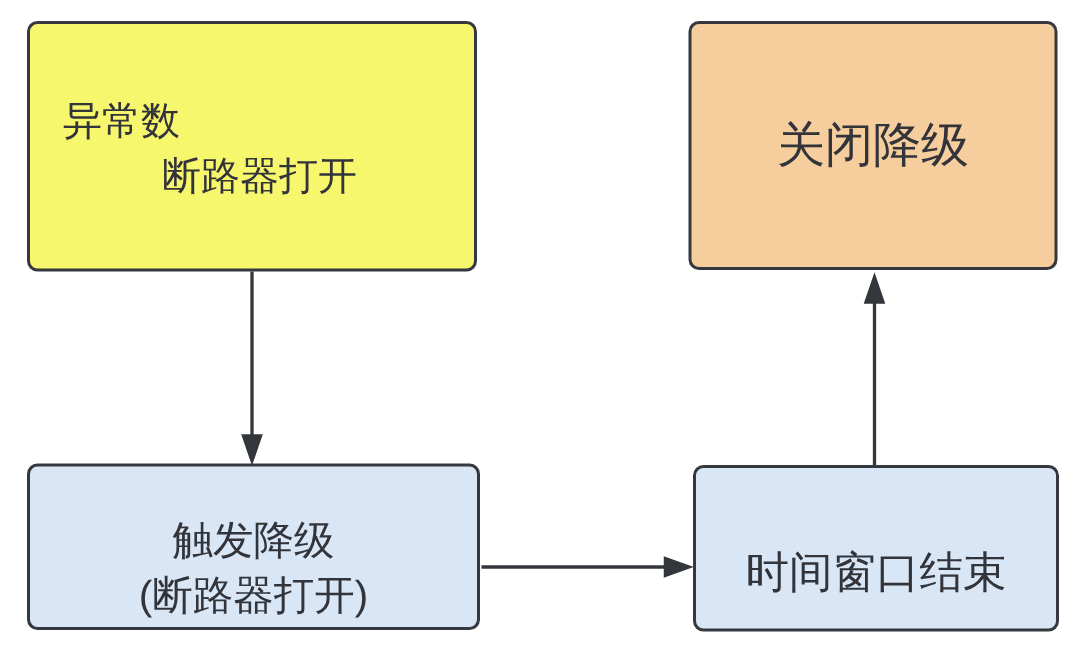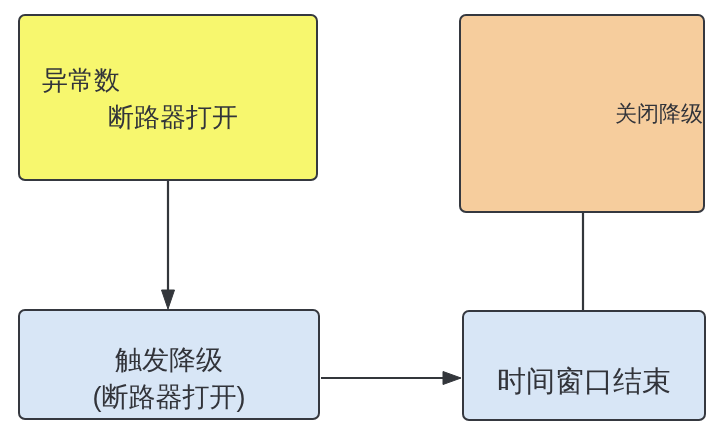--- a/index.html
+++ b/index.html
@@ -64,11 +64,11 @@
     left: 459px;
     top: 14px;
     width: 246px;
-    height: 199px;
-    font-size: 22px;
+    height: 166px;
+    font-size: 32px;
     display: flex;
     align-items: center;
-    justify-content: flex-end;
+    justify-content: center;
   }
   .node-trigger {
     left: 18px;

